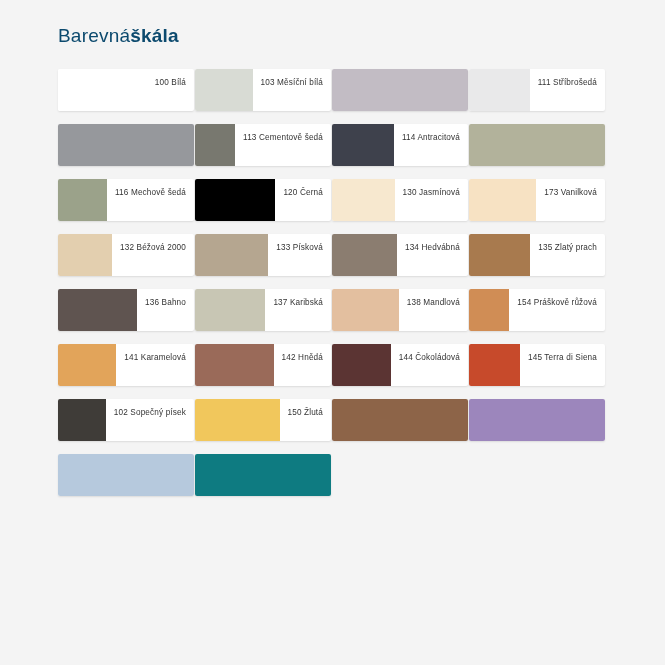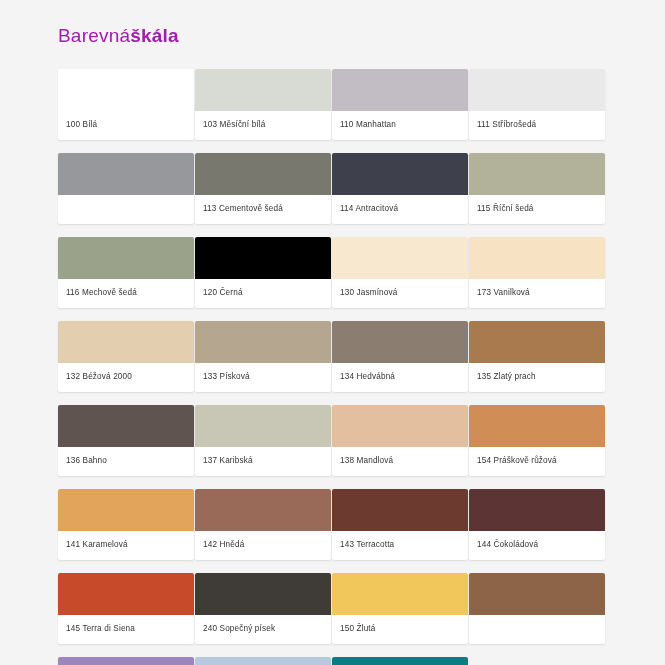--- a/index.html
+++ b/index.html
@@ -19,7 +19,7 @@
   }
   .page-title {
     font-size: 19px;
-    color: #a21caf;
+    color: #0c4a6e;
     letter-spacing: 0.2px;
     padding: 11px 14px 0 58px;
     font-weight: 400;

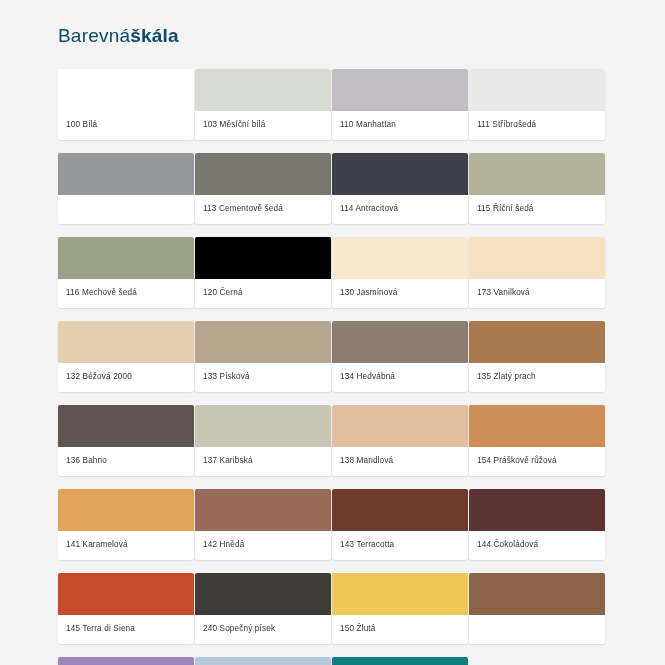--- a/index.html
+++ b/index.html
@@ -46,7 +46,7 @@
     overflow: hidden;
     margin-right: 1px;
     display: flex;
-    flex-direction: column;
+    flex-direction: row;
   }
   .swatch-chip {
     height: 42px;

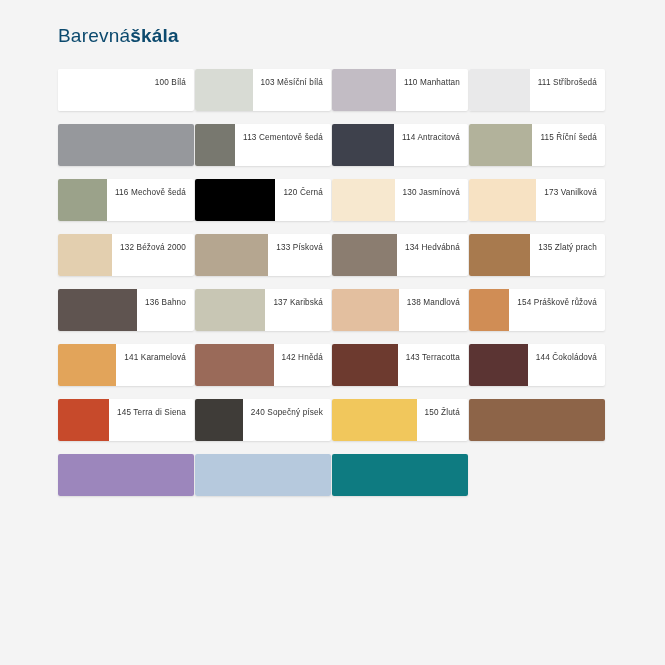--- a/index.html
+++ b/index.html
@@ -82,7 +82,6 @@
       </div>
       <div class="swatch-card">
         <div class="swatch-chip" style="background: rgb(194, 188, 196);"></div>
-        <div class="swatch-label">110 Manhattan</div>
       </div>
       <div class="swatch-card">
         <div class="swatch-chip" style="background: rgb(233, 233, 234);"></div>

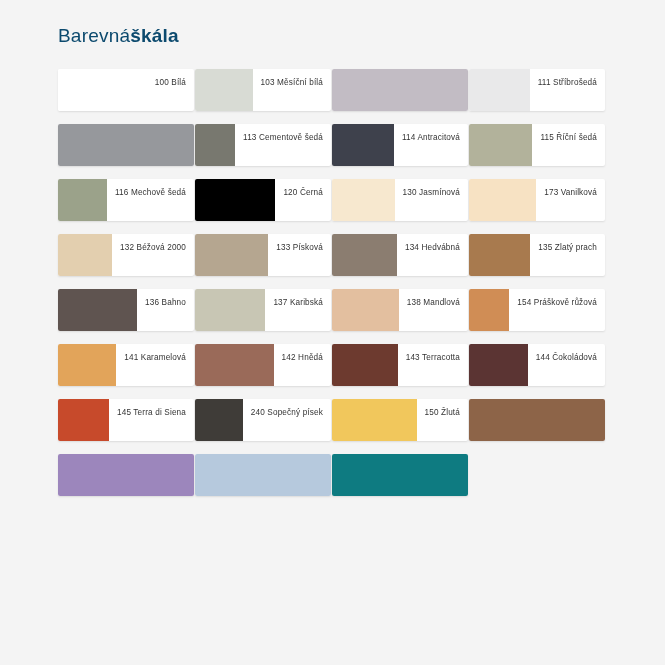--- a/index.html
+++ b/index.html
@@ -100,7 +100,6 @@
       </div>
       <div class="swatch-card">
         <div class="swatch-chip" style="background: rgb(178, 178, 155);"></div>
-        <div class="swatch-label">115 Říční šedá</div>
       </div>
       <div class="swatch-card">
         <div class="swatch-chip" style="background: rgb(155, 162, 138);"></div>

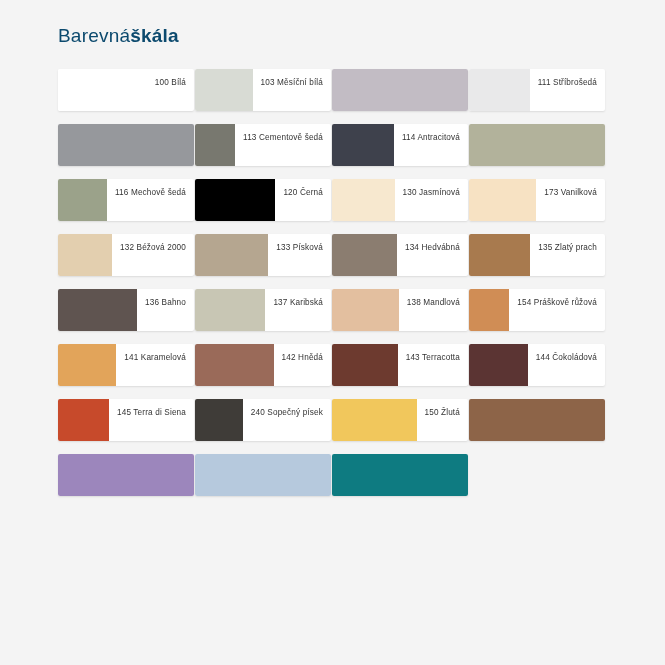--- a/index.html
+++ b/index.html
@@ -158,10 +158,6 @@
         <div class="swatch-label">142 Hnědá</div>
       </div>
       <div class="swatch-card">
-        <div class="swatch-chip" style="background: rgb(109, 58, 47);"></div>
-        <div class="swatch-label">143 Terracotta</div>
-      </div>
-      <div class="swatch-card">
         <div class="swatch-chip" style="background: rgb(91, 52, 51);"></div>
         <div class="swatch-label">144 Čokoládová</div>
       </div>

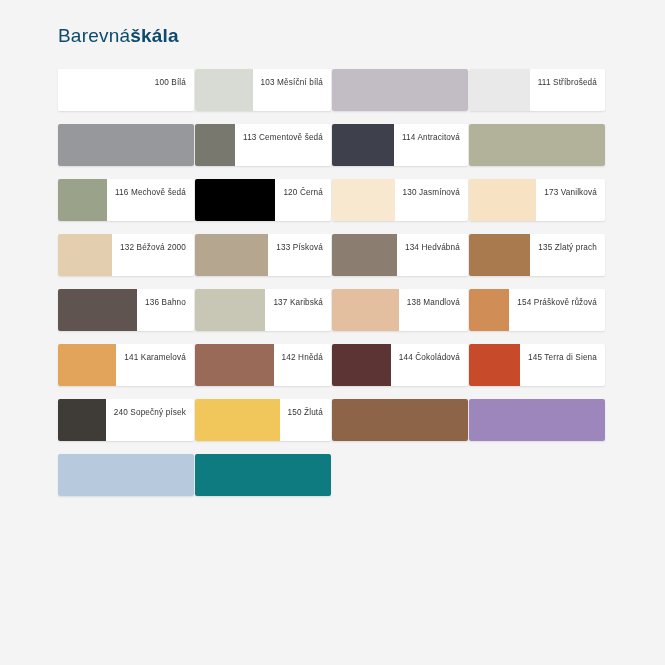--- a/index.html
+++ b/index.html
@@ -167,7 +167,7 @@
       </div>
       <div class="swatch-card">
         <div class="swatch-chip" style="background: rgb(63, 60, 56);"></div>
-        <div class="swatch-label">240 Sopečný písek</div>
+        <div class="swatch-label">102 Sopečný písek</div>
       </div>
       <div class="swatch-card">
         <div class="swatch-chip" style="background: rgb(241, 199, 92);"></div>

